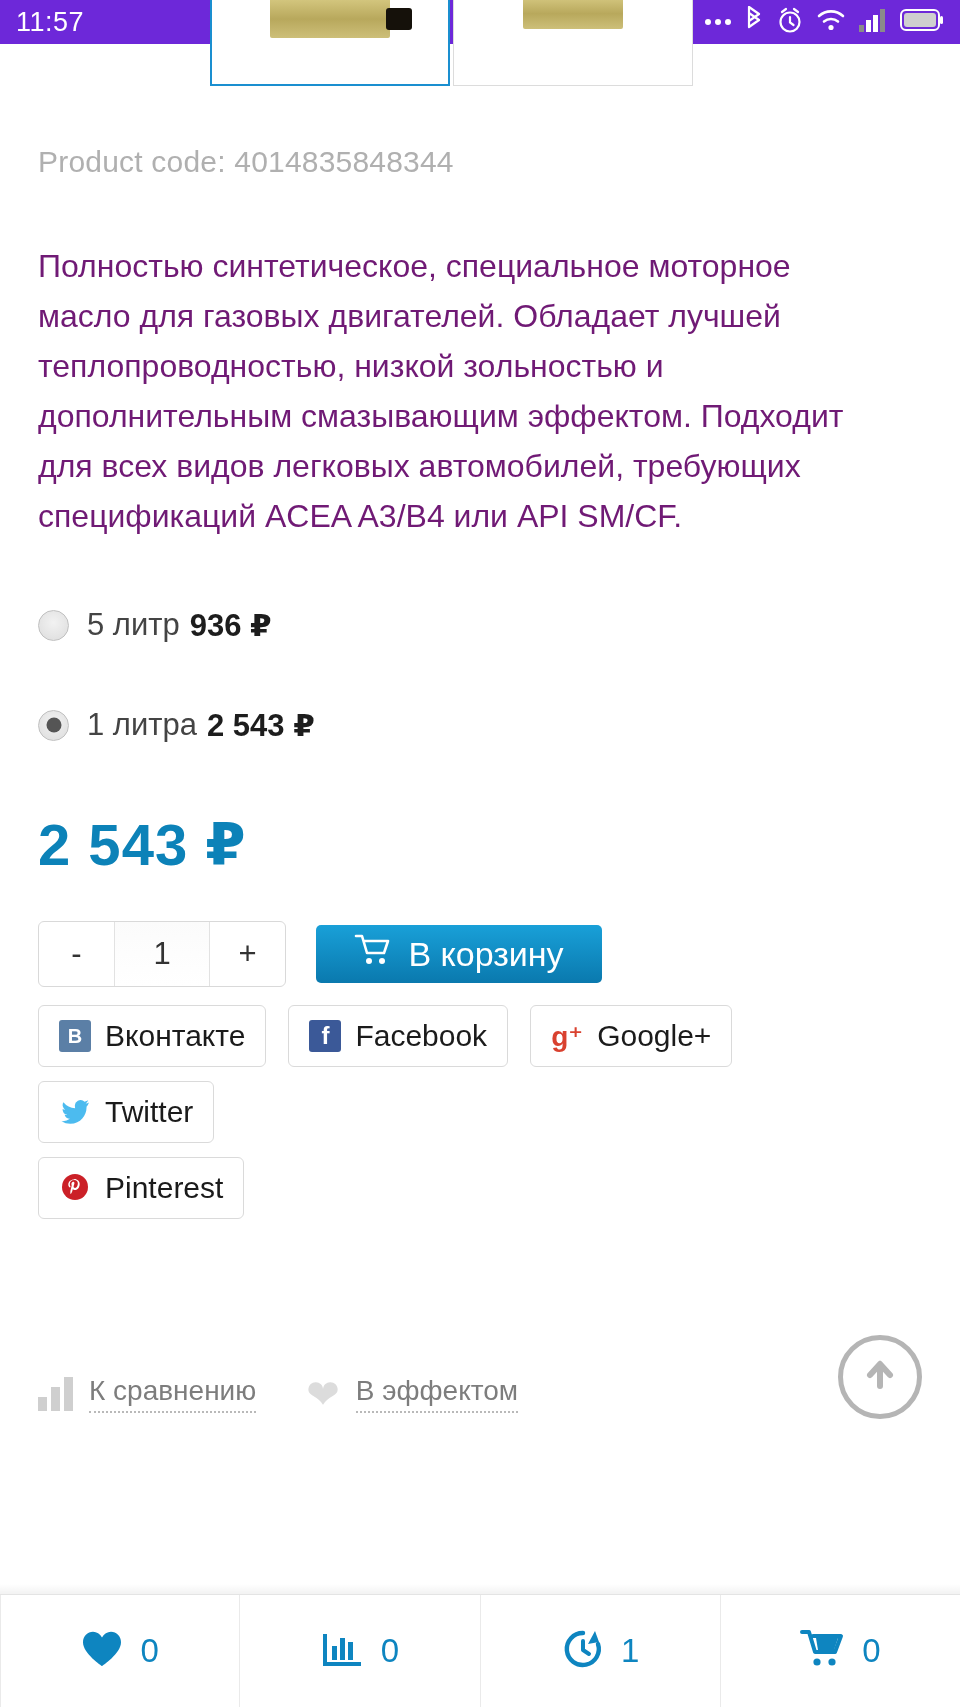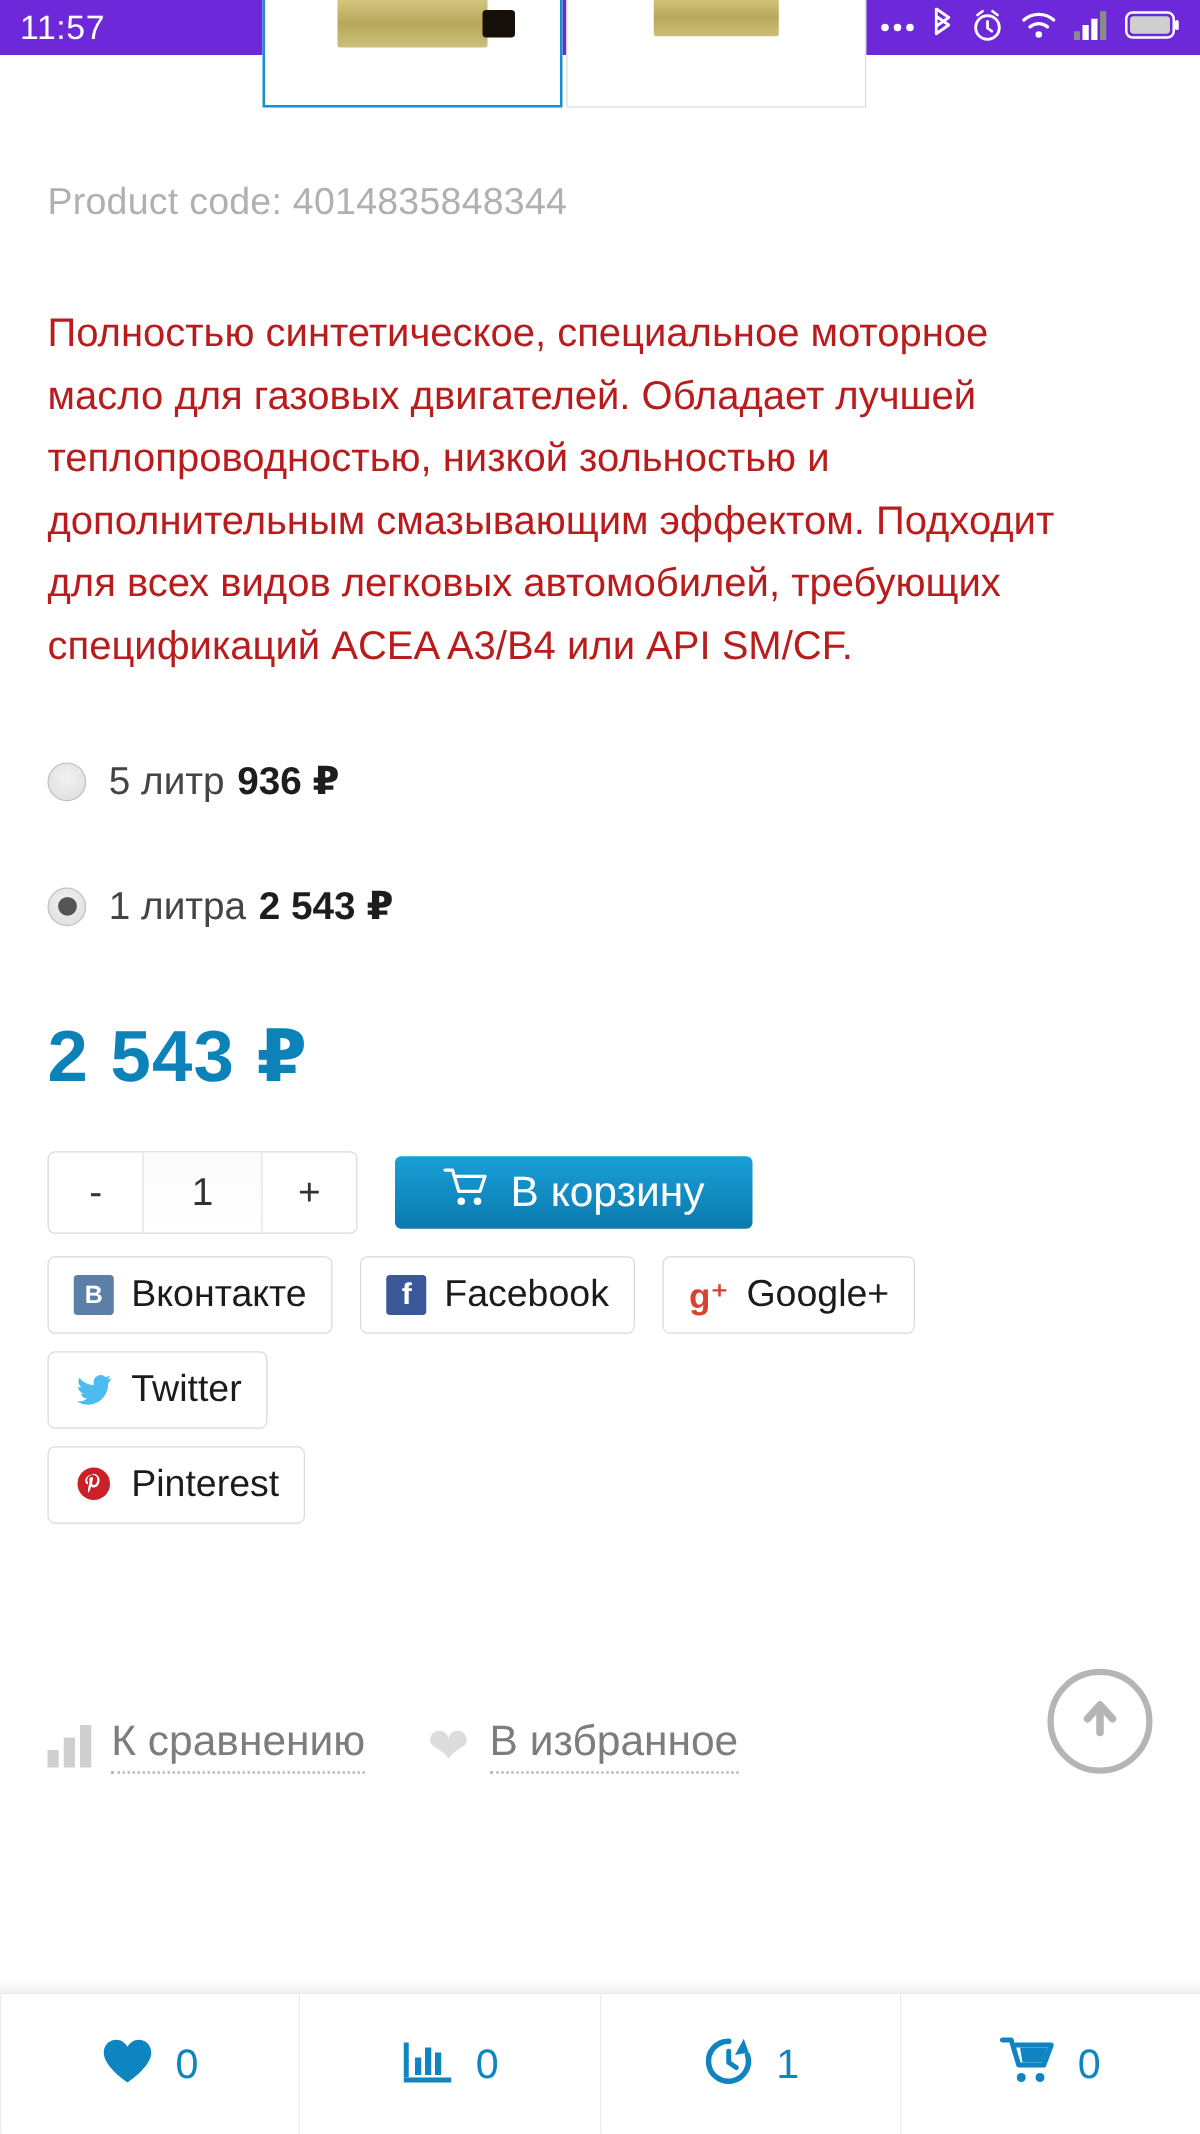--- a/index.html
+++ b/index.html
@@ -102,7 +102,7 @@
     margin-top: 62px;
     font-size: 32px;
     line-height: 50px;
-    color: #b91c1c;
+    color: #701a75;
     max-width: 830px;
   }
 

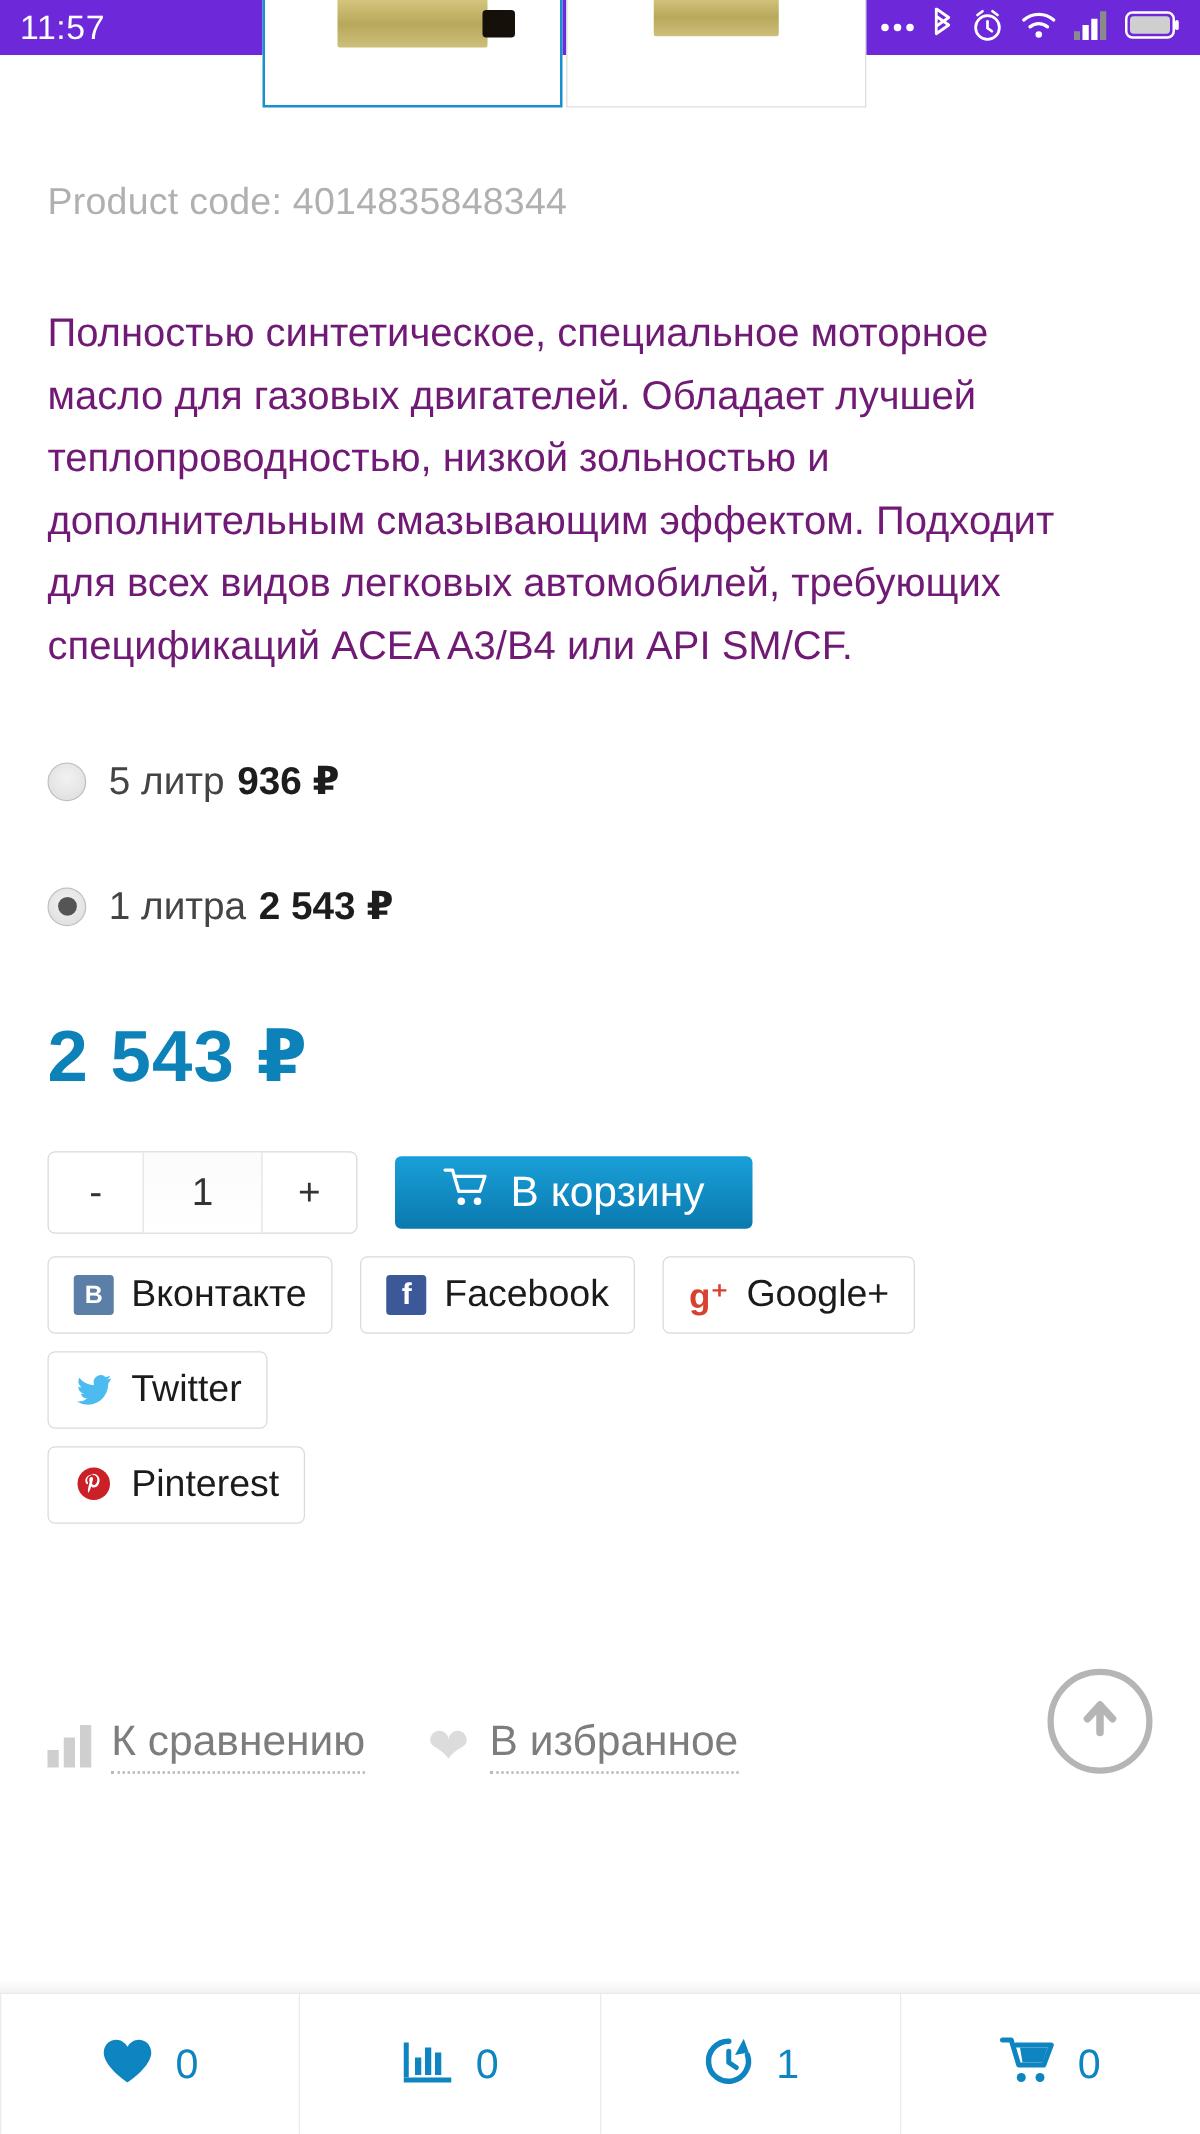--- a/index.html
+++ b/index.html
@@ -252,7 +252,7 @@
     gap: 16px;
   }
   .action-label {
-    font-size: 34px;
+    font-size: 28px;
     color: #7d7d7d;
     border-bottom: 2px dotted #b9b9b9;
     padding-bottom: 4px;

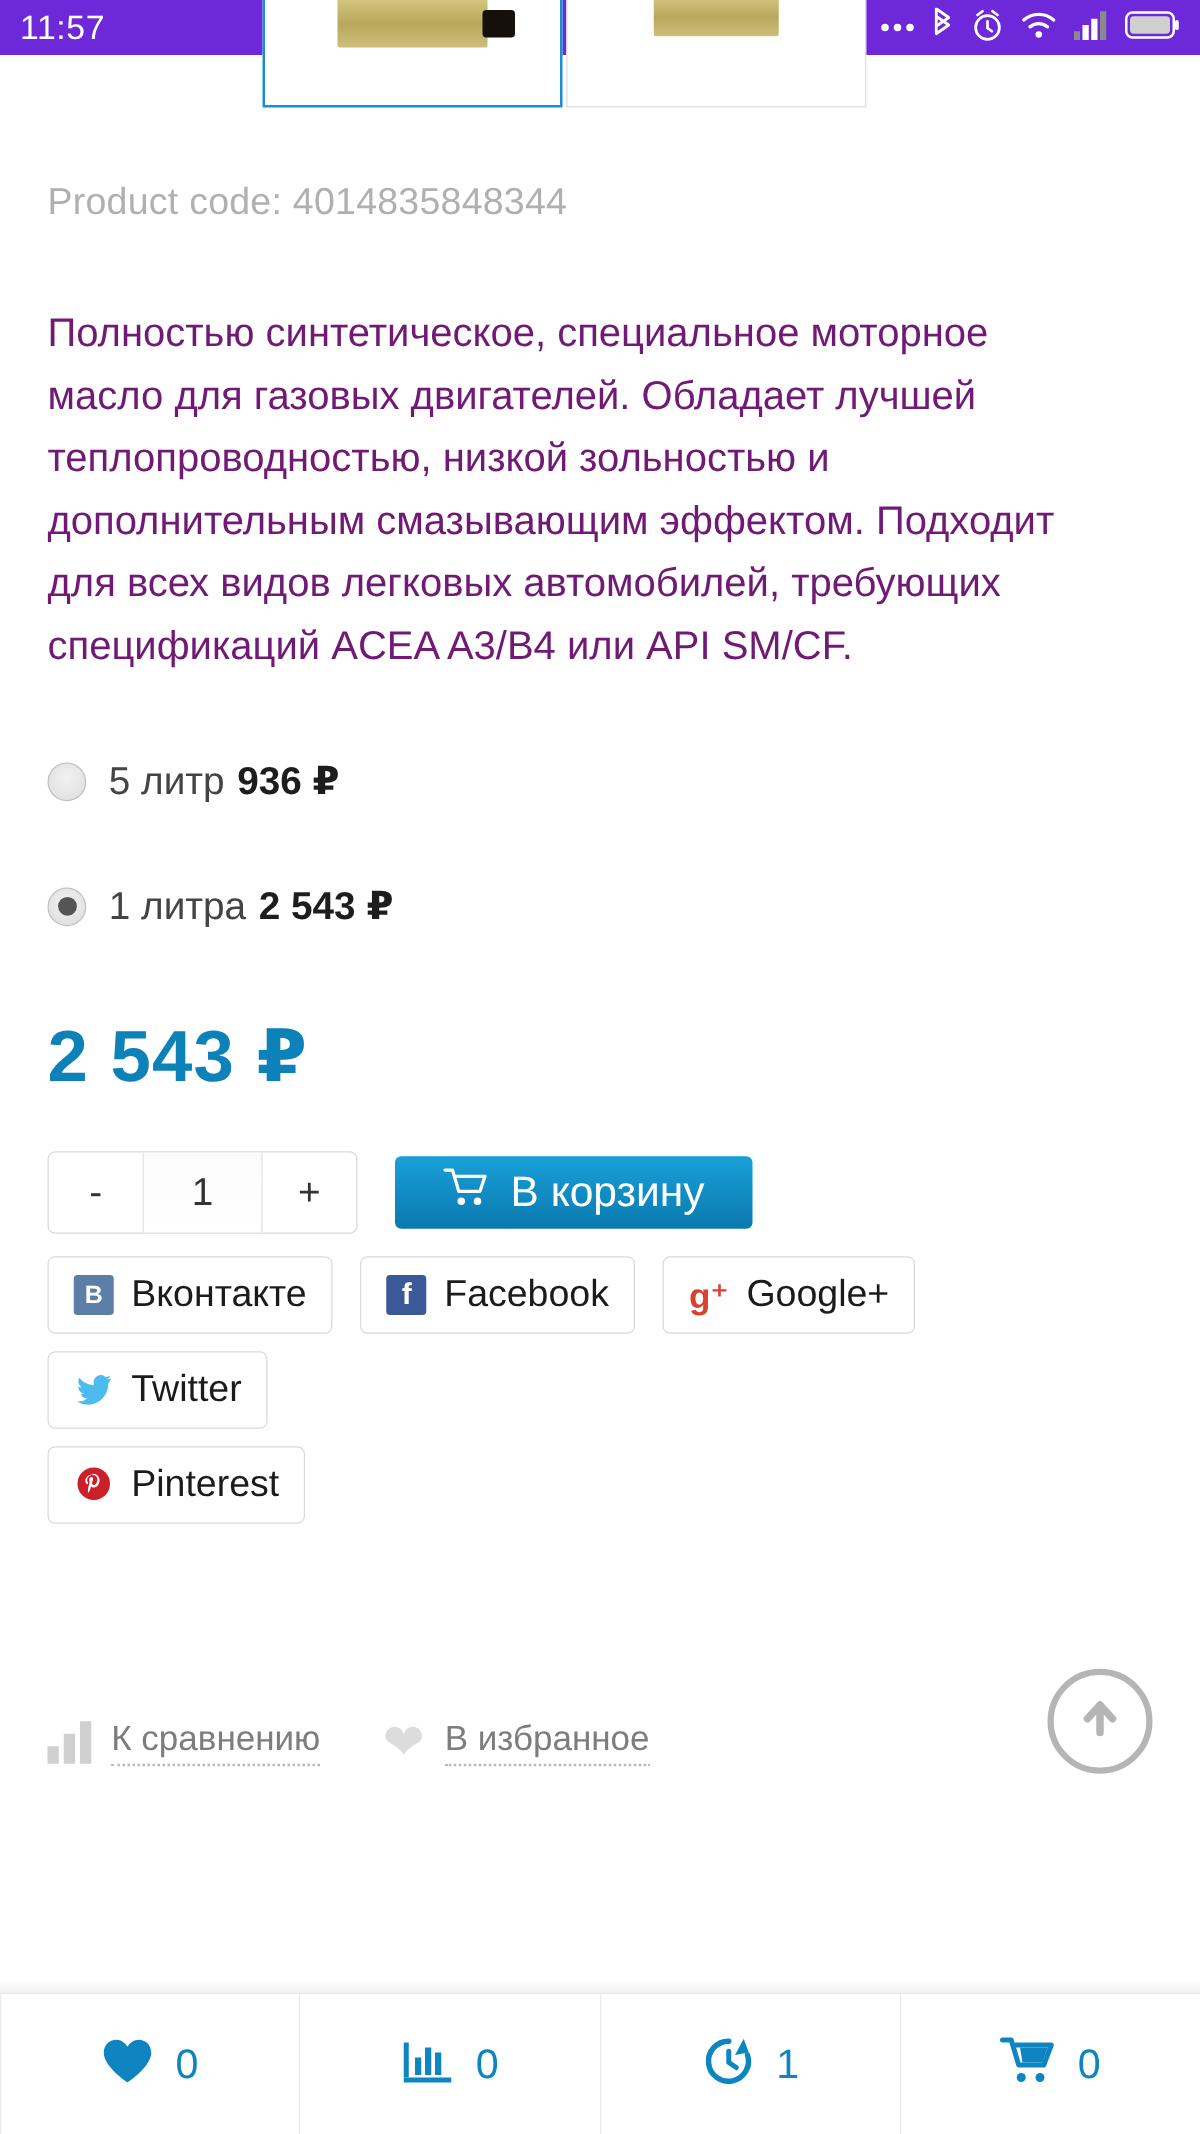--- a/index.html
+++ b/index.html
@@ -469,7 +469,7 @@
     </div>
     <div class="action">
       <span class="heart-gray">❤</span>
-      <span class="action-label">В избранное</span>
+      <span class="action-label">В эффектом</span>
     </div>
   </div>
 

